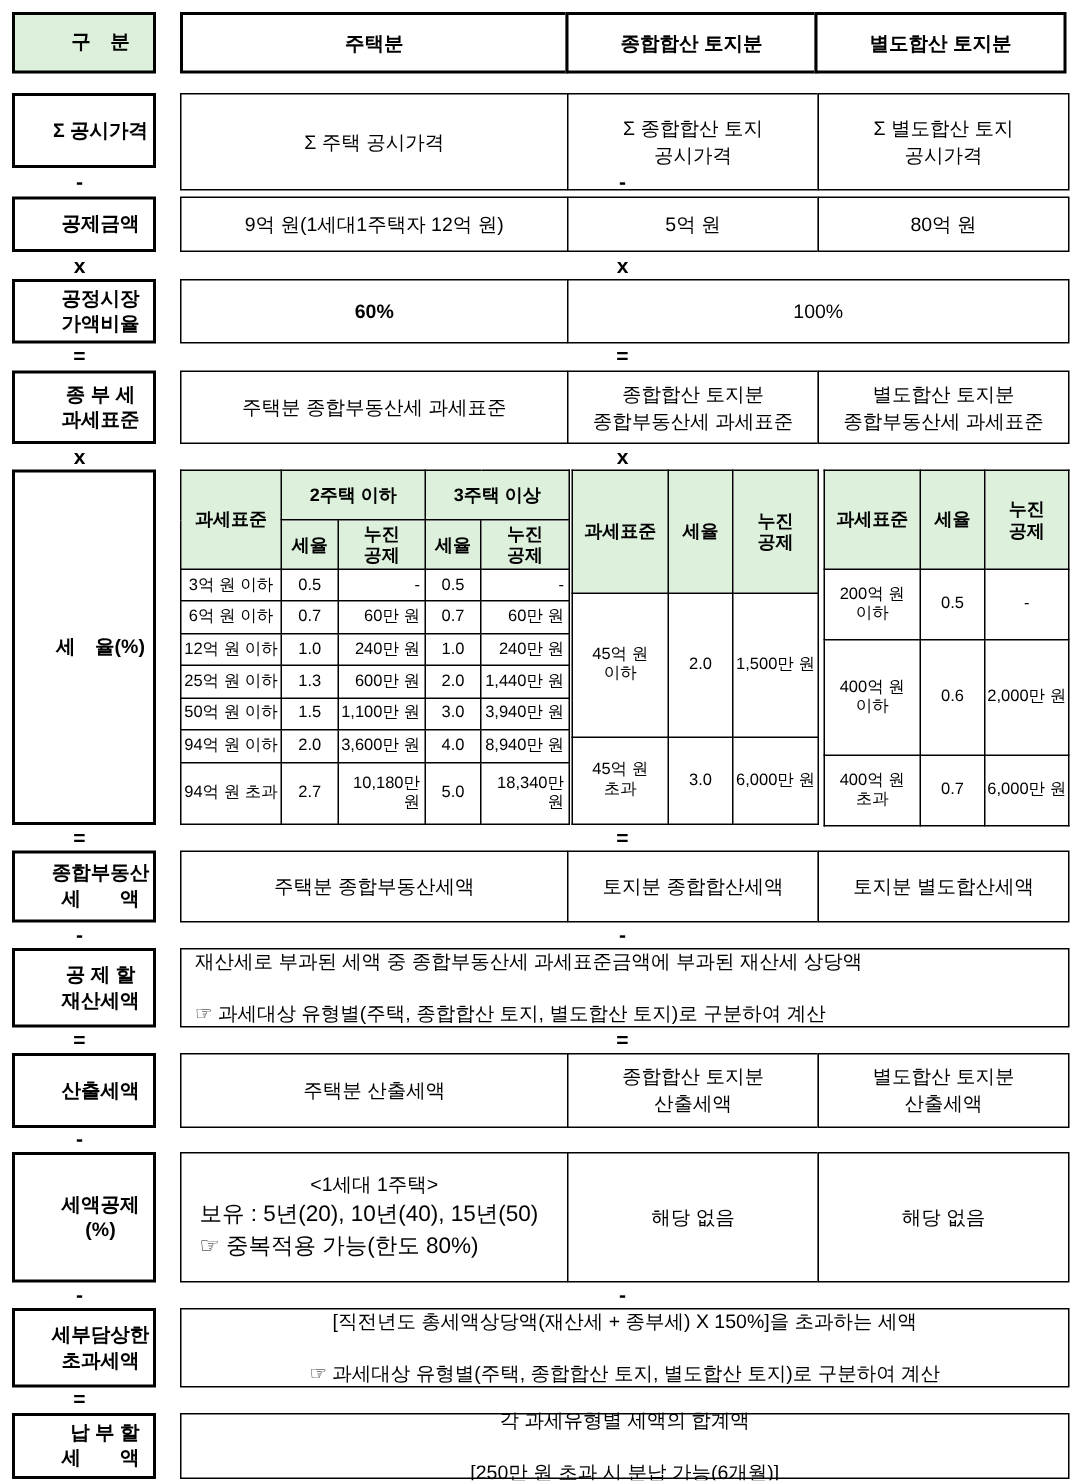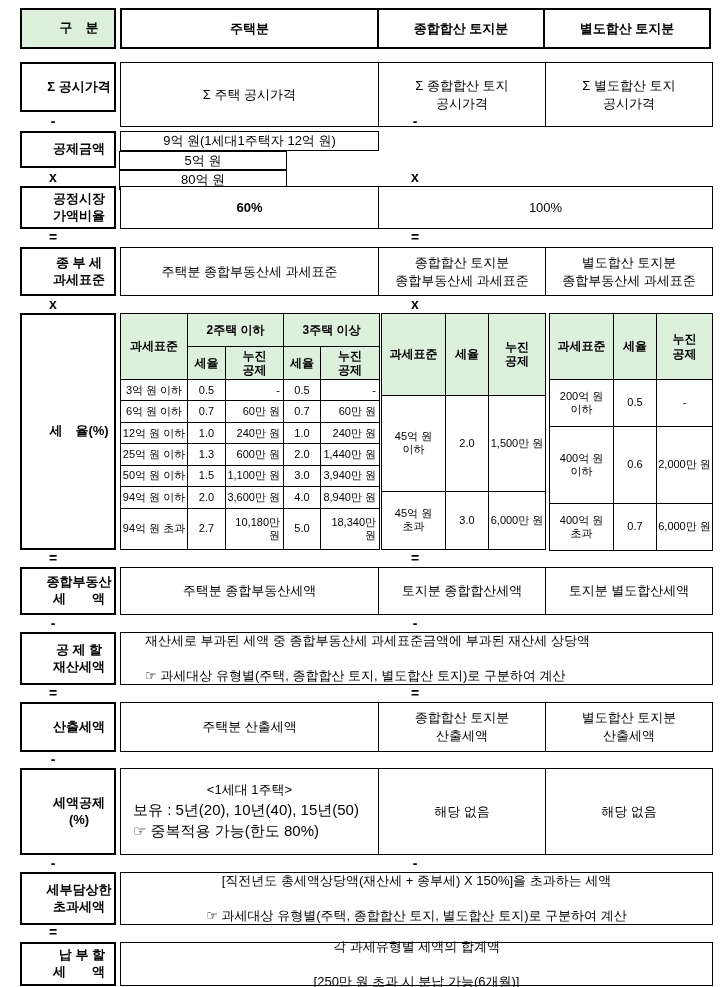--- a/index.html
+++ b/index.html
@@ -7,7 +7,7 @@
   .page{position:relative;width:720px;height:987px;background:#fff;overflow:hidden;}
 
   
-  .lbl{position:absolute;left:20px;width:96px;border:2px solid #000;box-sizing:border-box;
+  .lbl{position:absolute;left:8px;width:96px;border:2px solid #000;box-sizing:border-box;
        display:flex;align-items:center;justify-content:center;text-align:center;
        font-weight:bold;font-size:13px;line-height:1.3;white-space:pre-line;background:#fff;padding-left:22px;}
   .green{background:#dcf0dc;}

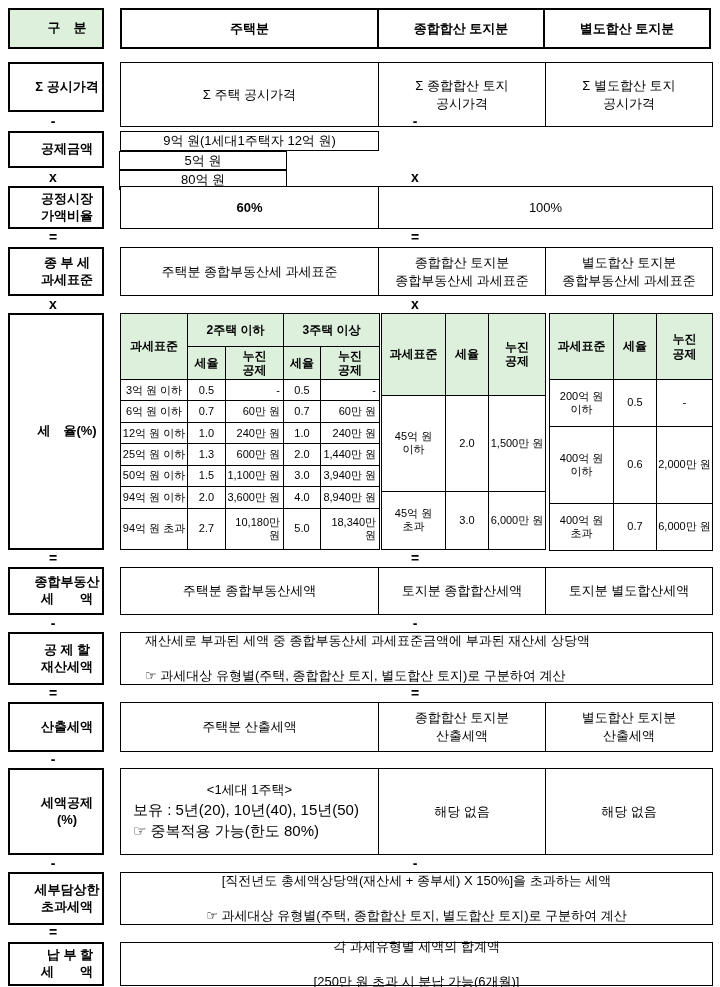--- a/index.html
+++ b/index.html
@@ -72,7 +72,7 @@
   </div>
 
   <div class="lbl" style="top:131px;height:37px;">공제금액</div>
-  <div class="row" style="top:131px;height:37px;flex-direction:column;">
+  <div class="row" style="top:131px;height:37px;">
     <div class="cell c1">9억 원(1세대1주택자 12억 원)</div>
     <div class="cell c2">5억 원</div>
     <div class="cell c3">80억 원</div>

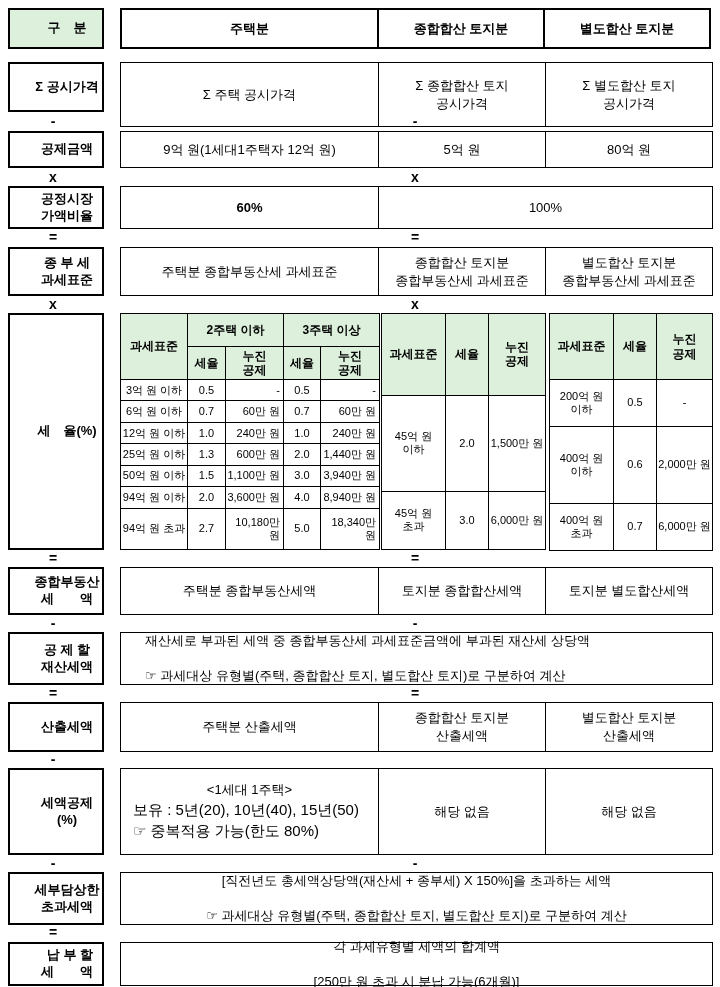--- a/index.html
+++ b/index.html
@@ -25,7 +25,7 @@
   .hdr{border-width:2px;font-weight:bold;}
   .hdr.c2,.hdr.c3{margin-left:-2px;}
   .bold{font-weight:bold;}
-  .leftalign{justify-content:flex-start;text-align:left;padding-left:24px;}
+  .leftalign{justify-content:flex-start;text-align:left;padding-left:9px;}
 
   
   .op{position:absolute;left:0;width:720px;height:16px;font-weight:bold;font-size:14px;line-height:16px;}

